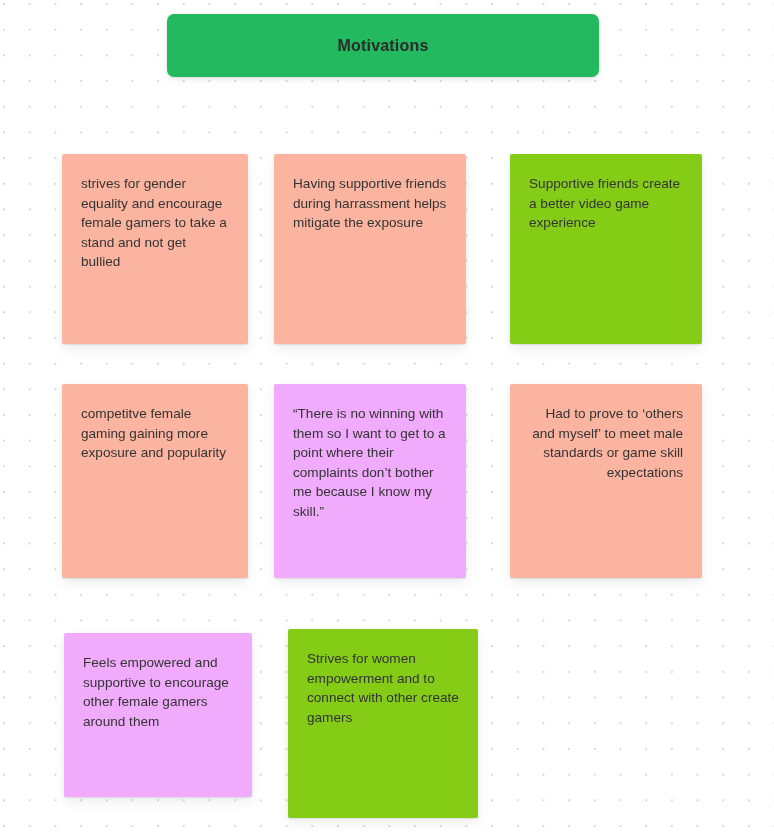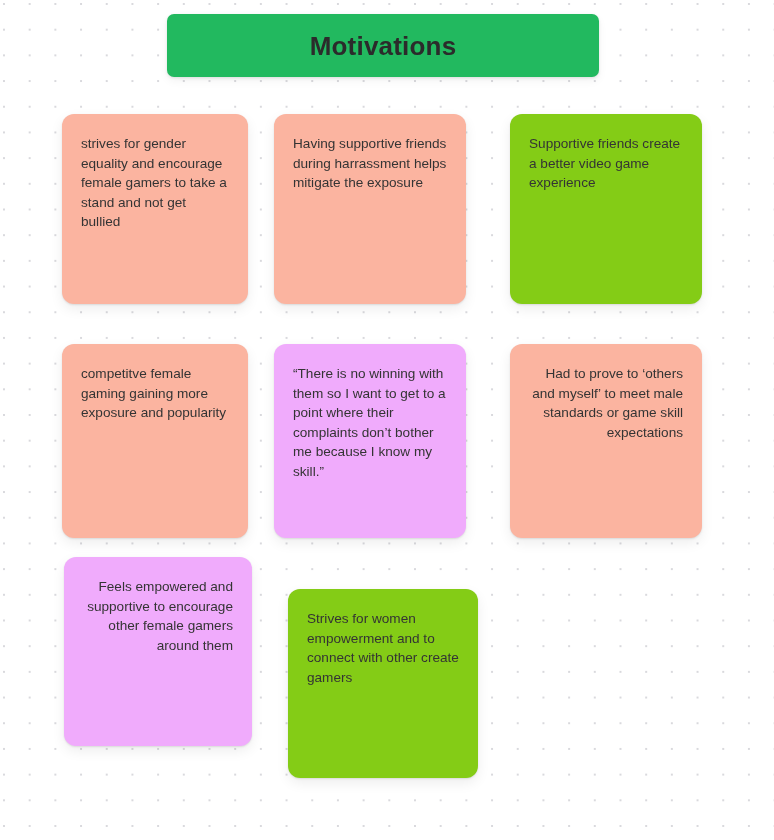--- a/index.html
+++ b/index.html
@@ -45,7 +45,7 @@
   }
 
   #header-title {
-    font-size: 26px;
+    font-size: 16px;
     font-weight: bold;
     color: #2b2b2b;
     letter-spacing: 0.2px;

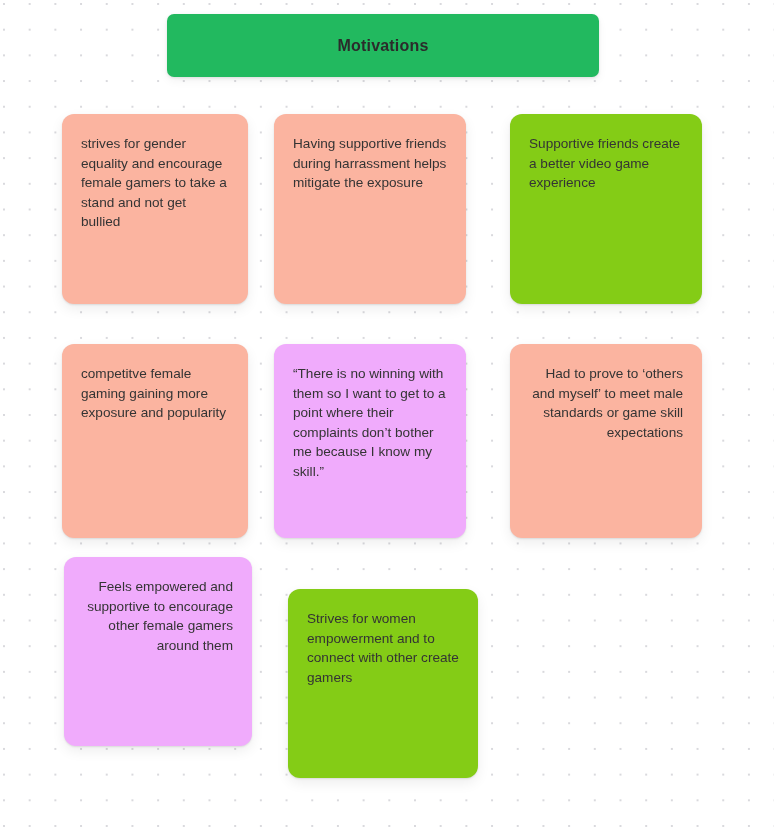--- a/index.html
+++ b/index.html
@@ -55,9 +55,10 @@
   
   .note {
     position: absolute;
-    border-radius: 12px;
+    border-radius: 2px;
     padding: 20px 19px 16px 19px;
     box-shadow: 0 1px 2px rgba(0,0,0,0.10), 0 5px 13px rgba(0,0,0,0.07);
+    margin-top: 40px;
   }
 
   .note-text {

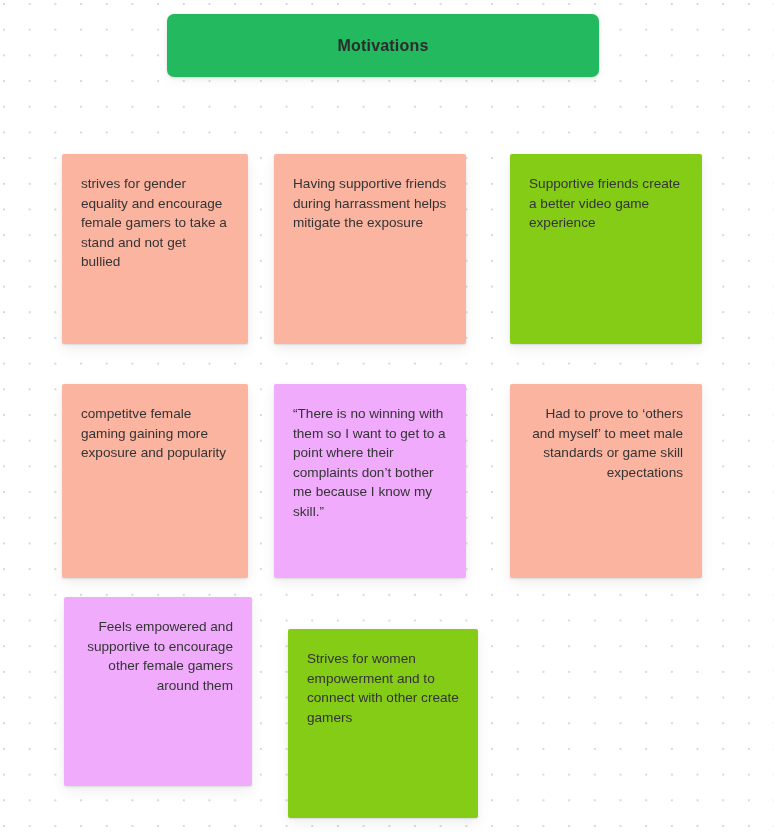--- a/index.html
+++ b/index.html
@@ -106,7 +106,7 @@
   <div class="note-text">Had to prove to ‘others and myself’ to meet male standards or game skill expectations</div>
 </div>
 
-<div class="note yellow" style="left:64px; top:557px; width:188px; height:189px;text-align:right;">
+<div class="note yellow" style="left:64px; top:593px; width:188px; height:164px;">
   <div class="note-text">Feels empowered and supportive to encourage other female gamers around them</div>
 </div>
 

